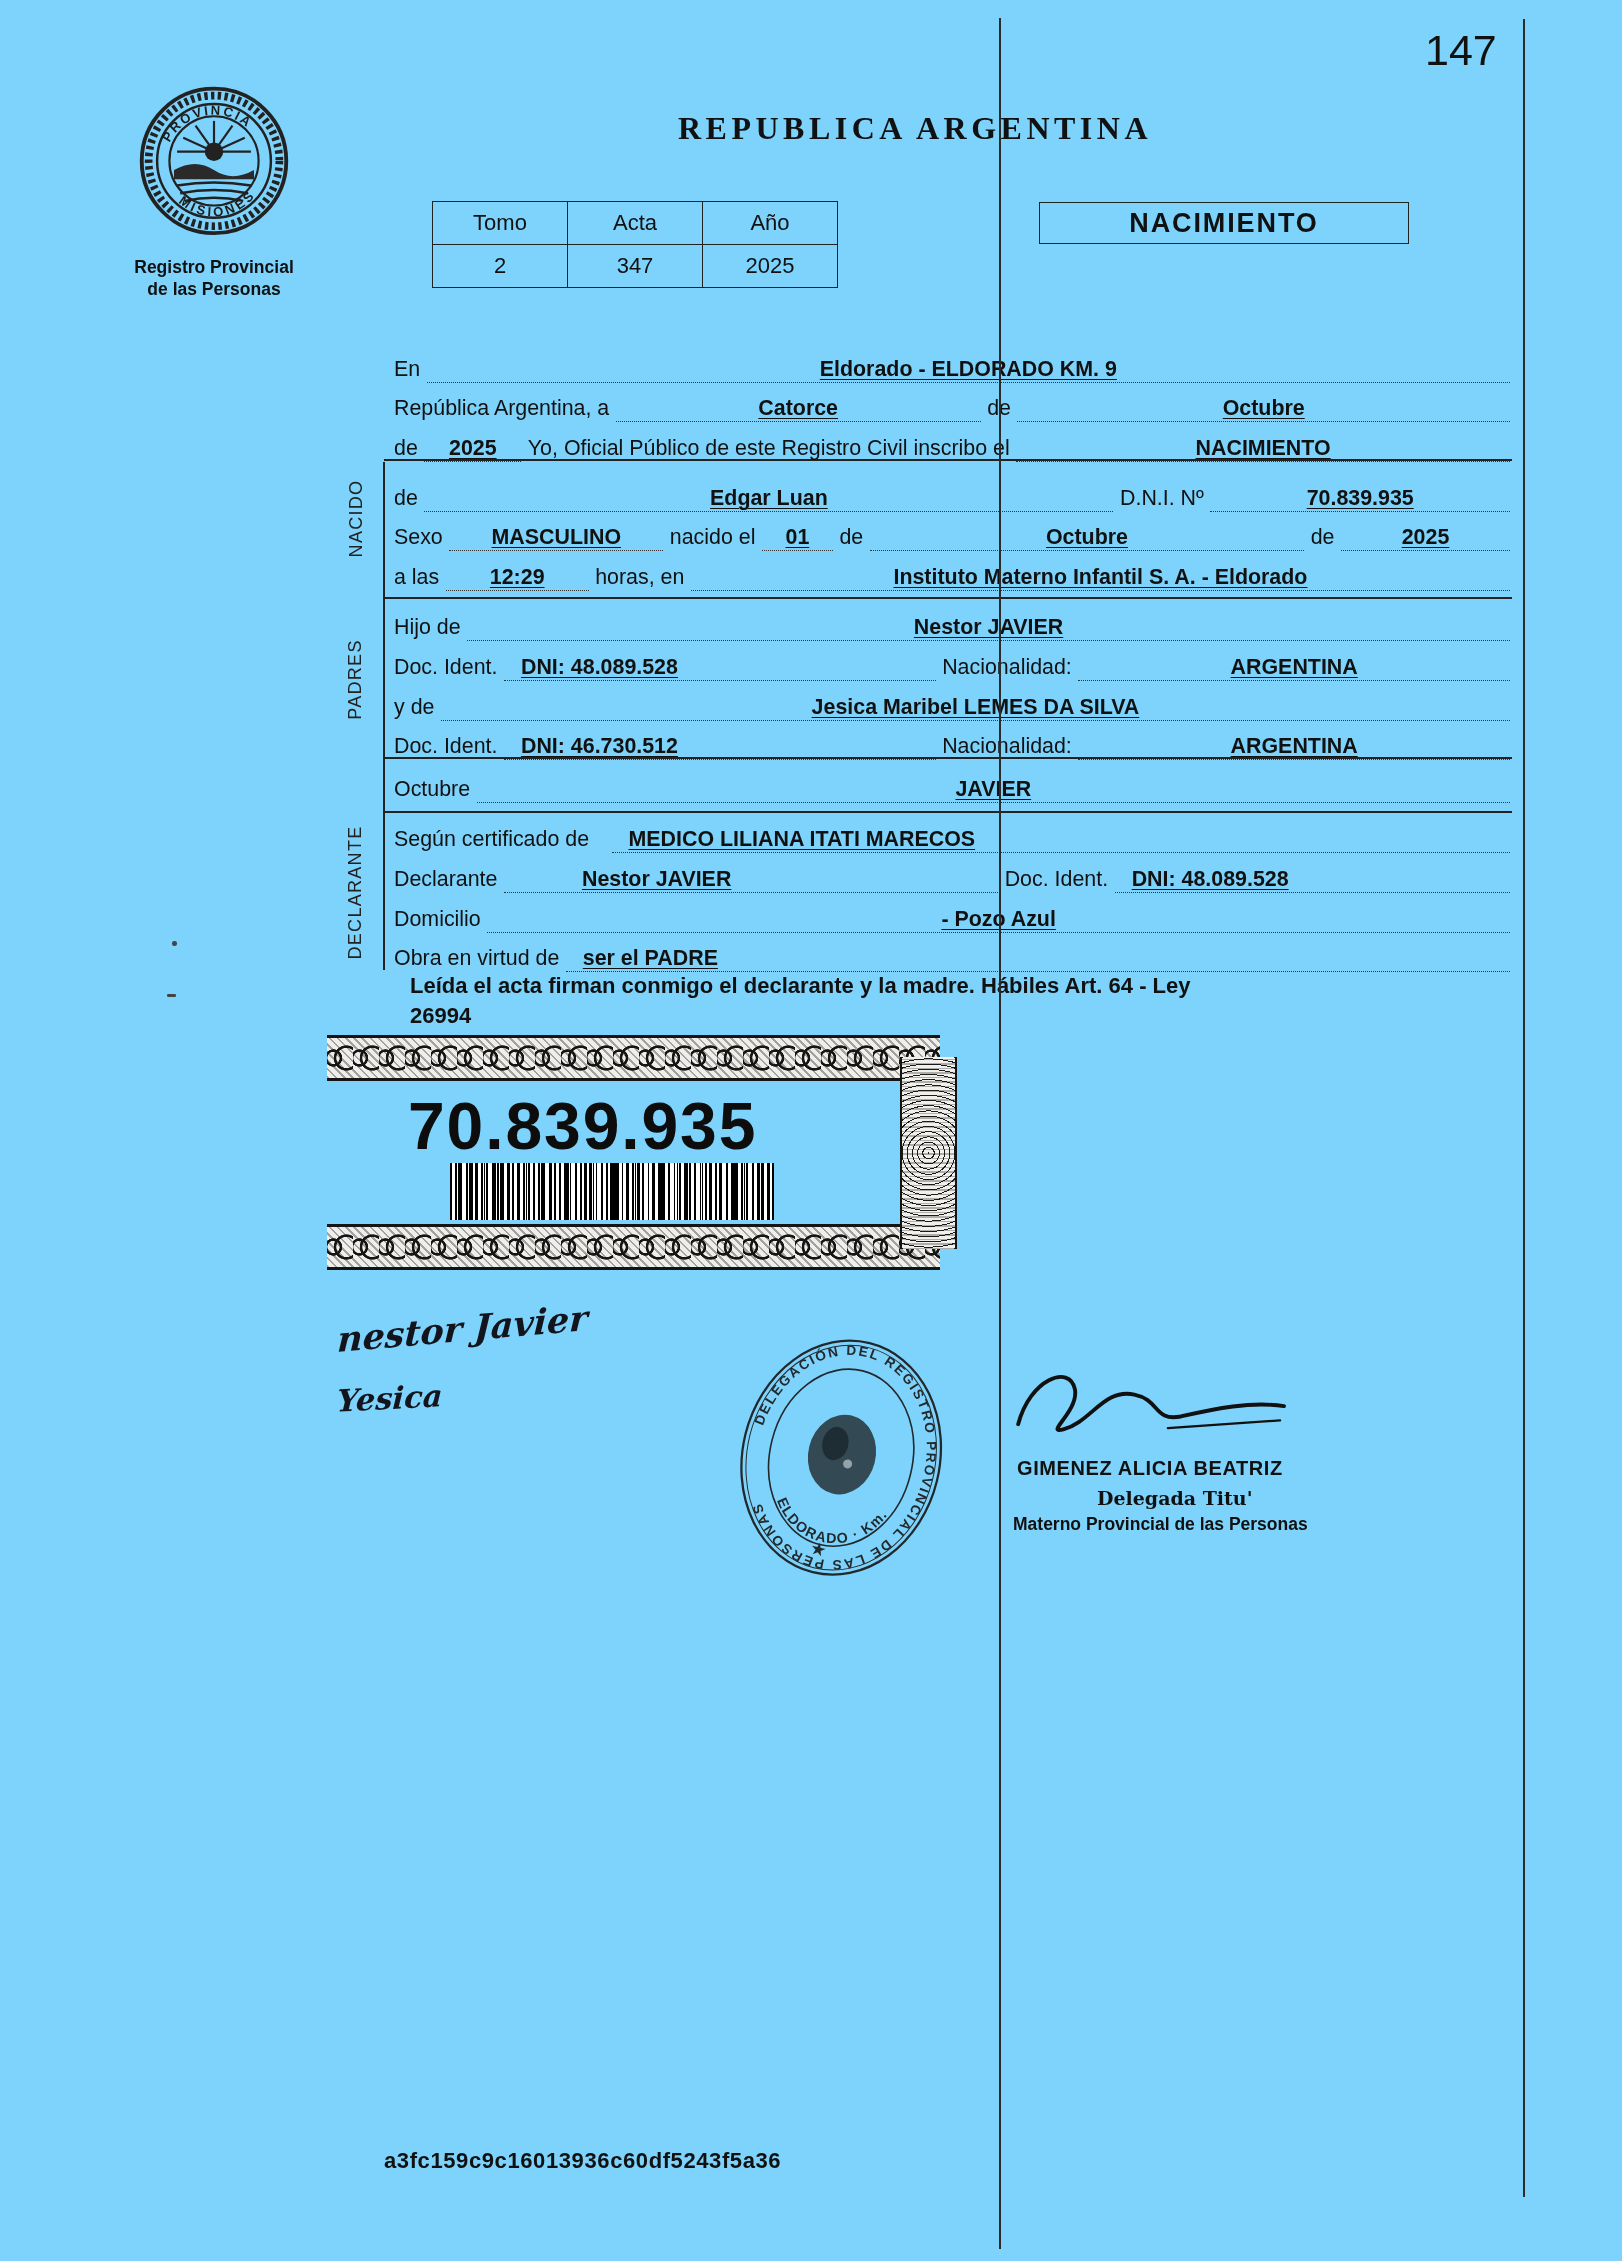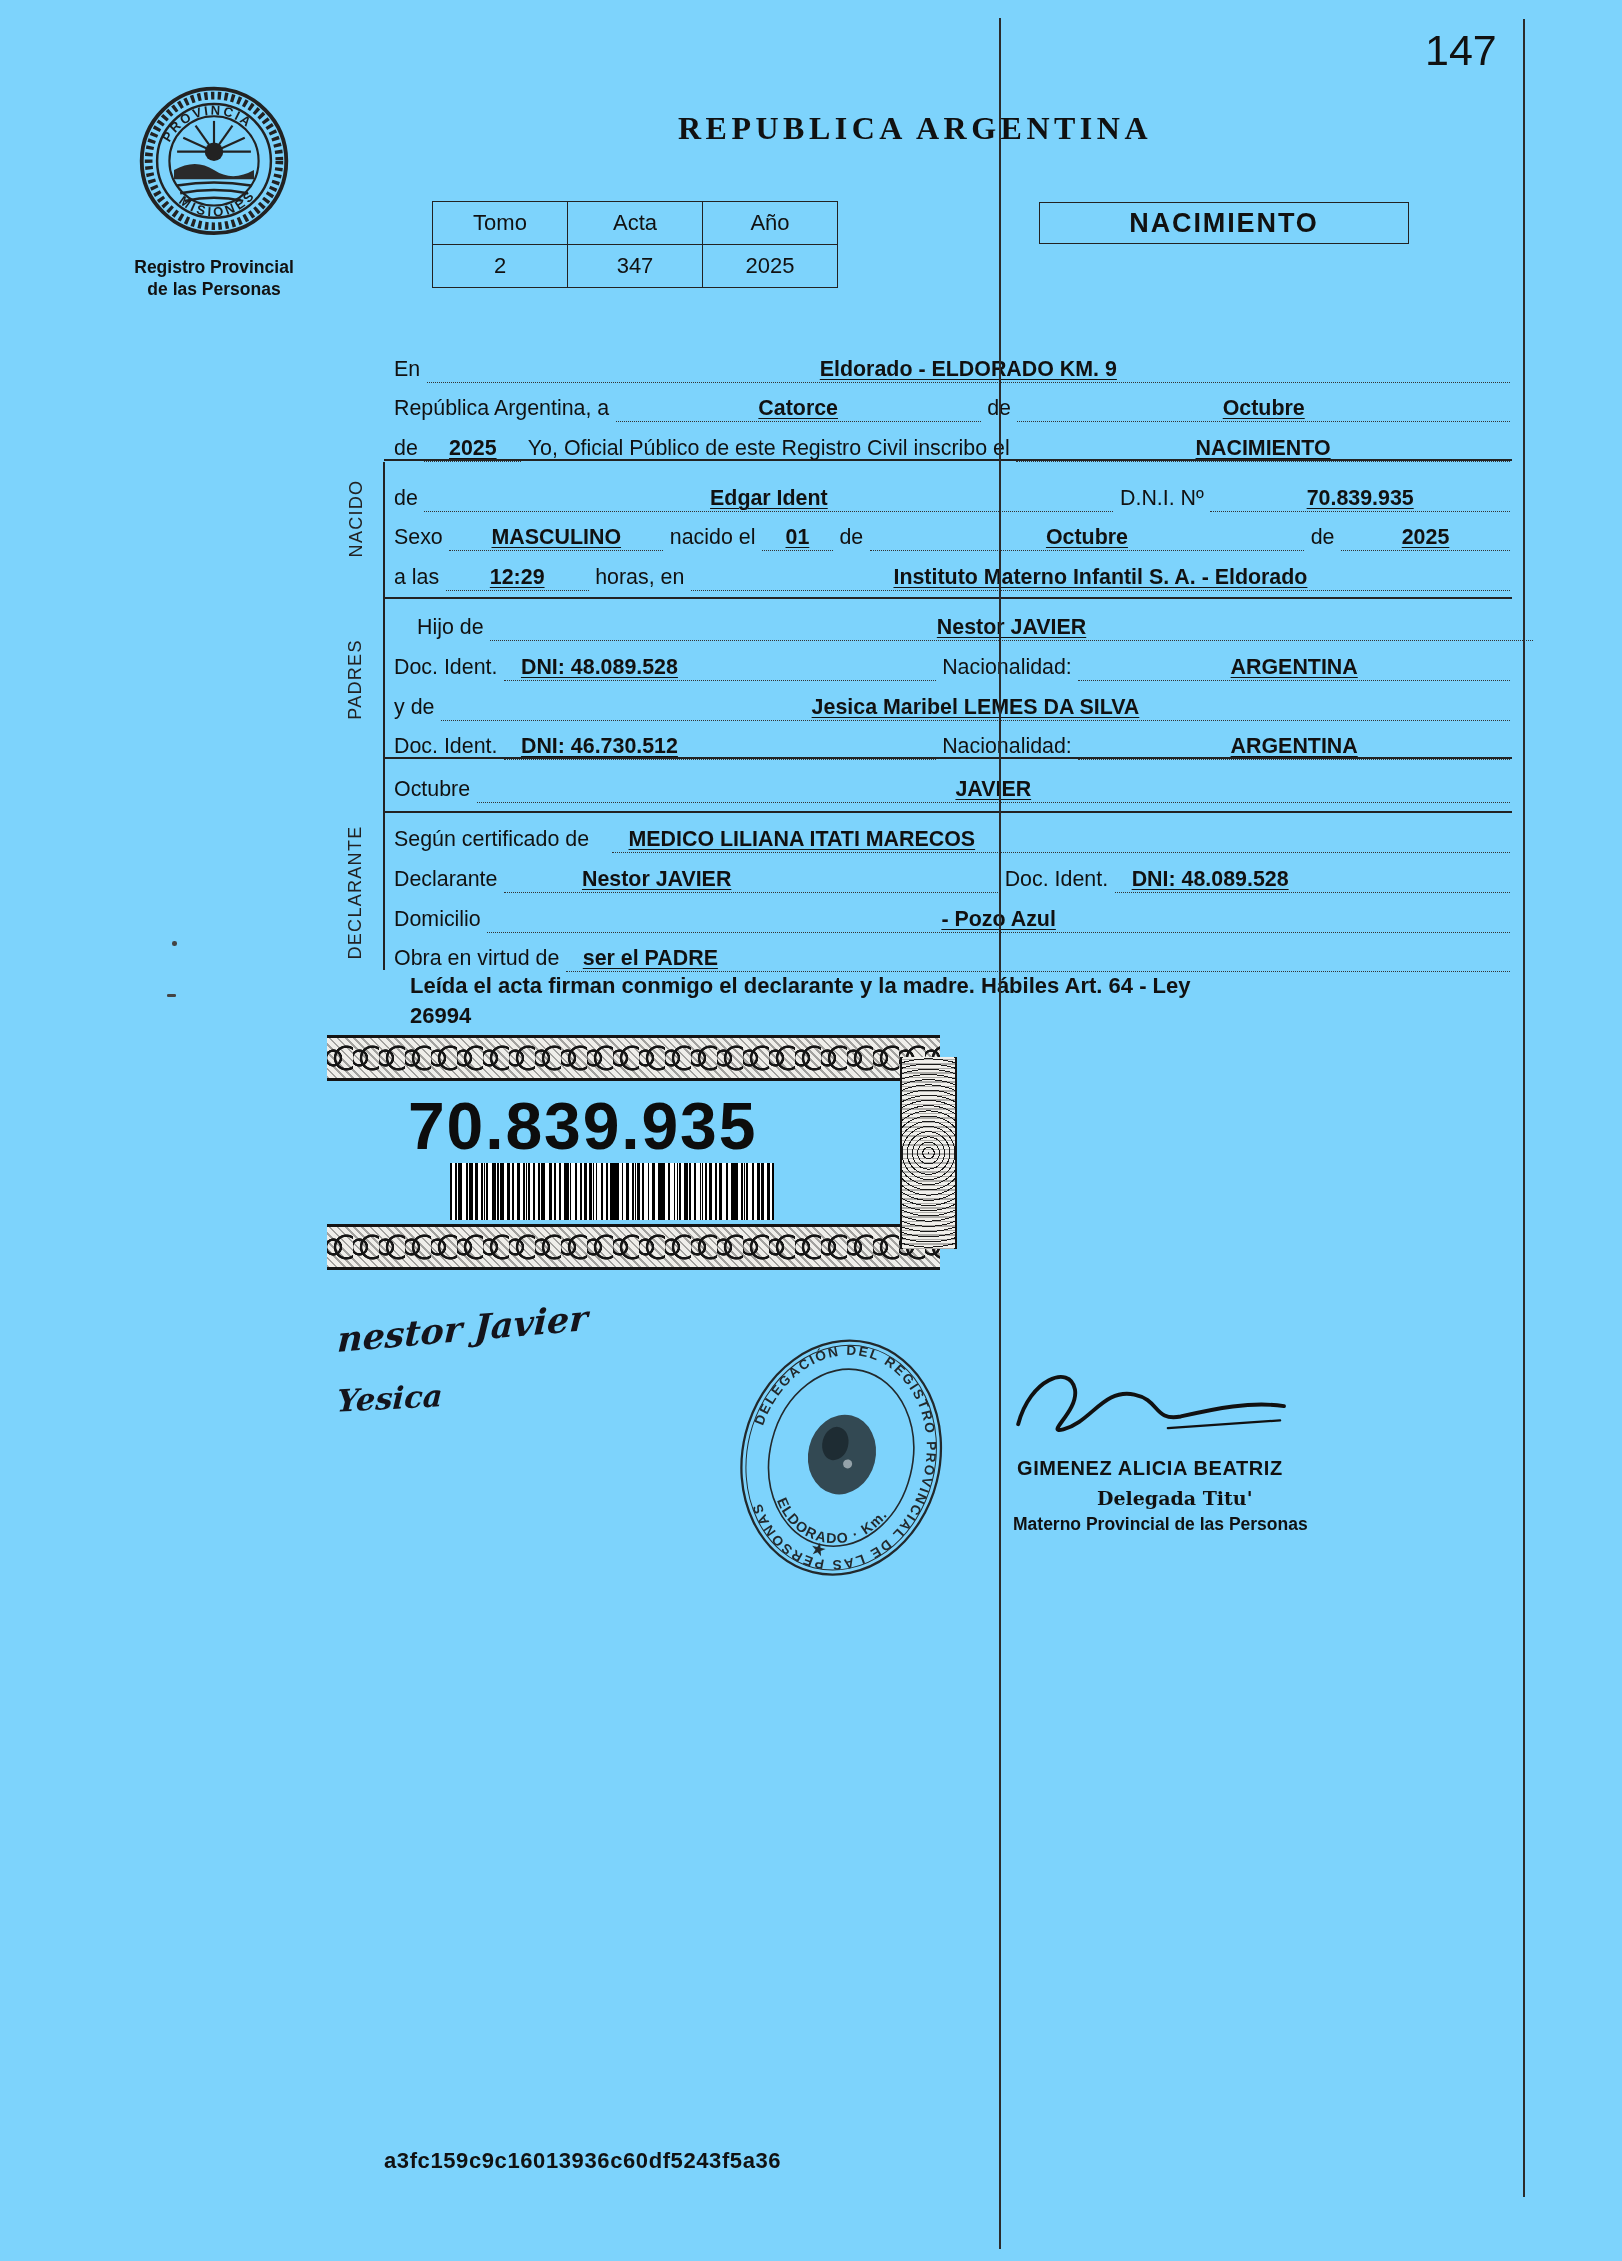--- a/index.html
+++ b/index.html
@@ -188,7 +188,7 @@
 
   <div class="row" style="top:478px;">
     <span class="lbl">de</span>
-    <span class="fill f23"><span class="val">Edgar Ident</span></span>
+    <span class="fill f23"><span class="val">Edgar Luan</span></span>
     <span class="lbl">D.N.I. Nº</span>
     <span class="fill"><span class="val">70.839.935</span></span>
   </div>

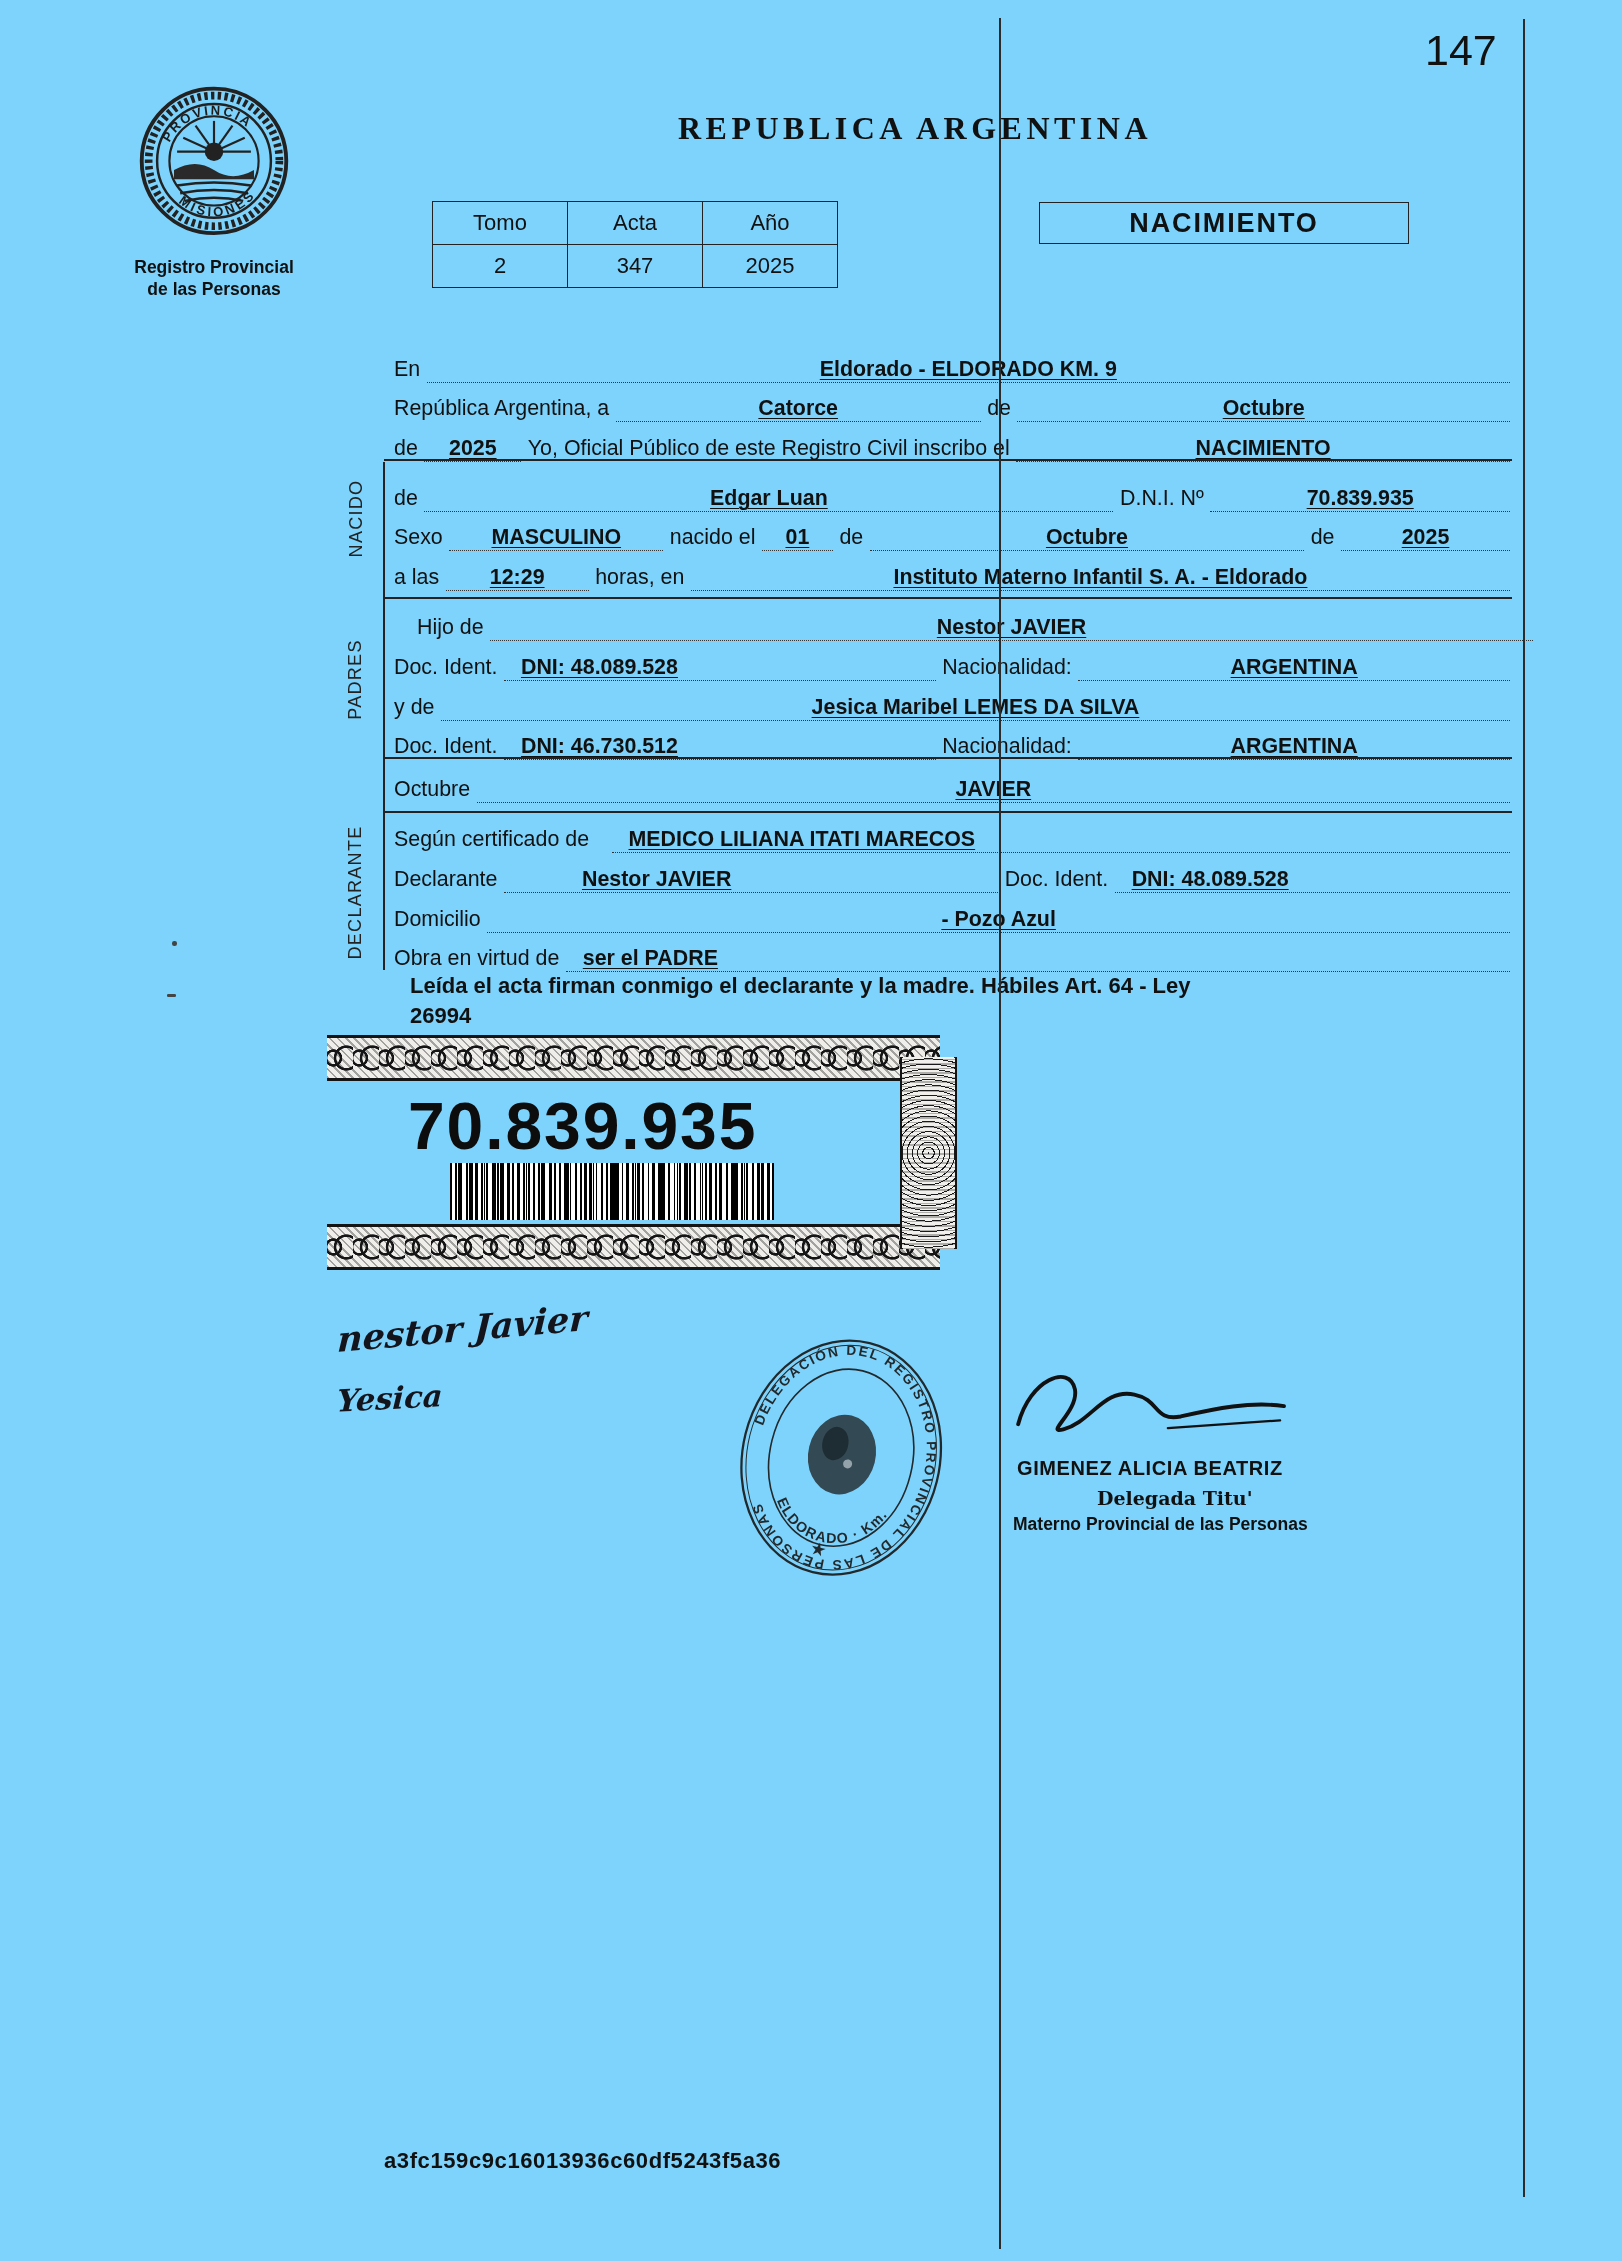--- a/index.html
+++ b/index.html
@@ -211,7 +211,7 @@
     <span class="fill"><span class="val">Instituto Materno Infantil S. A. - Eldorado</span></span>
   </div>
 
-  <div class="row" style="top:607px;margin-left:23px;">
+  <div class="row" style="top:607px;">
     <span class="lbl">Hijo de</span>
     <span class="fill"><span class="val">Nestor JAVIER</span></span>
   </div>

